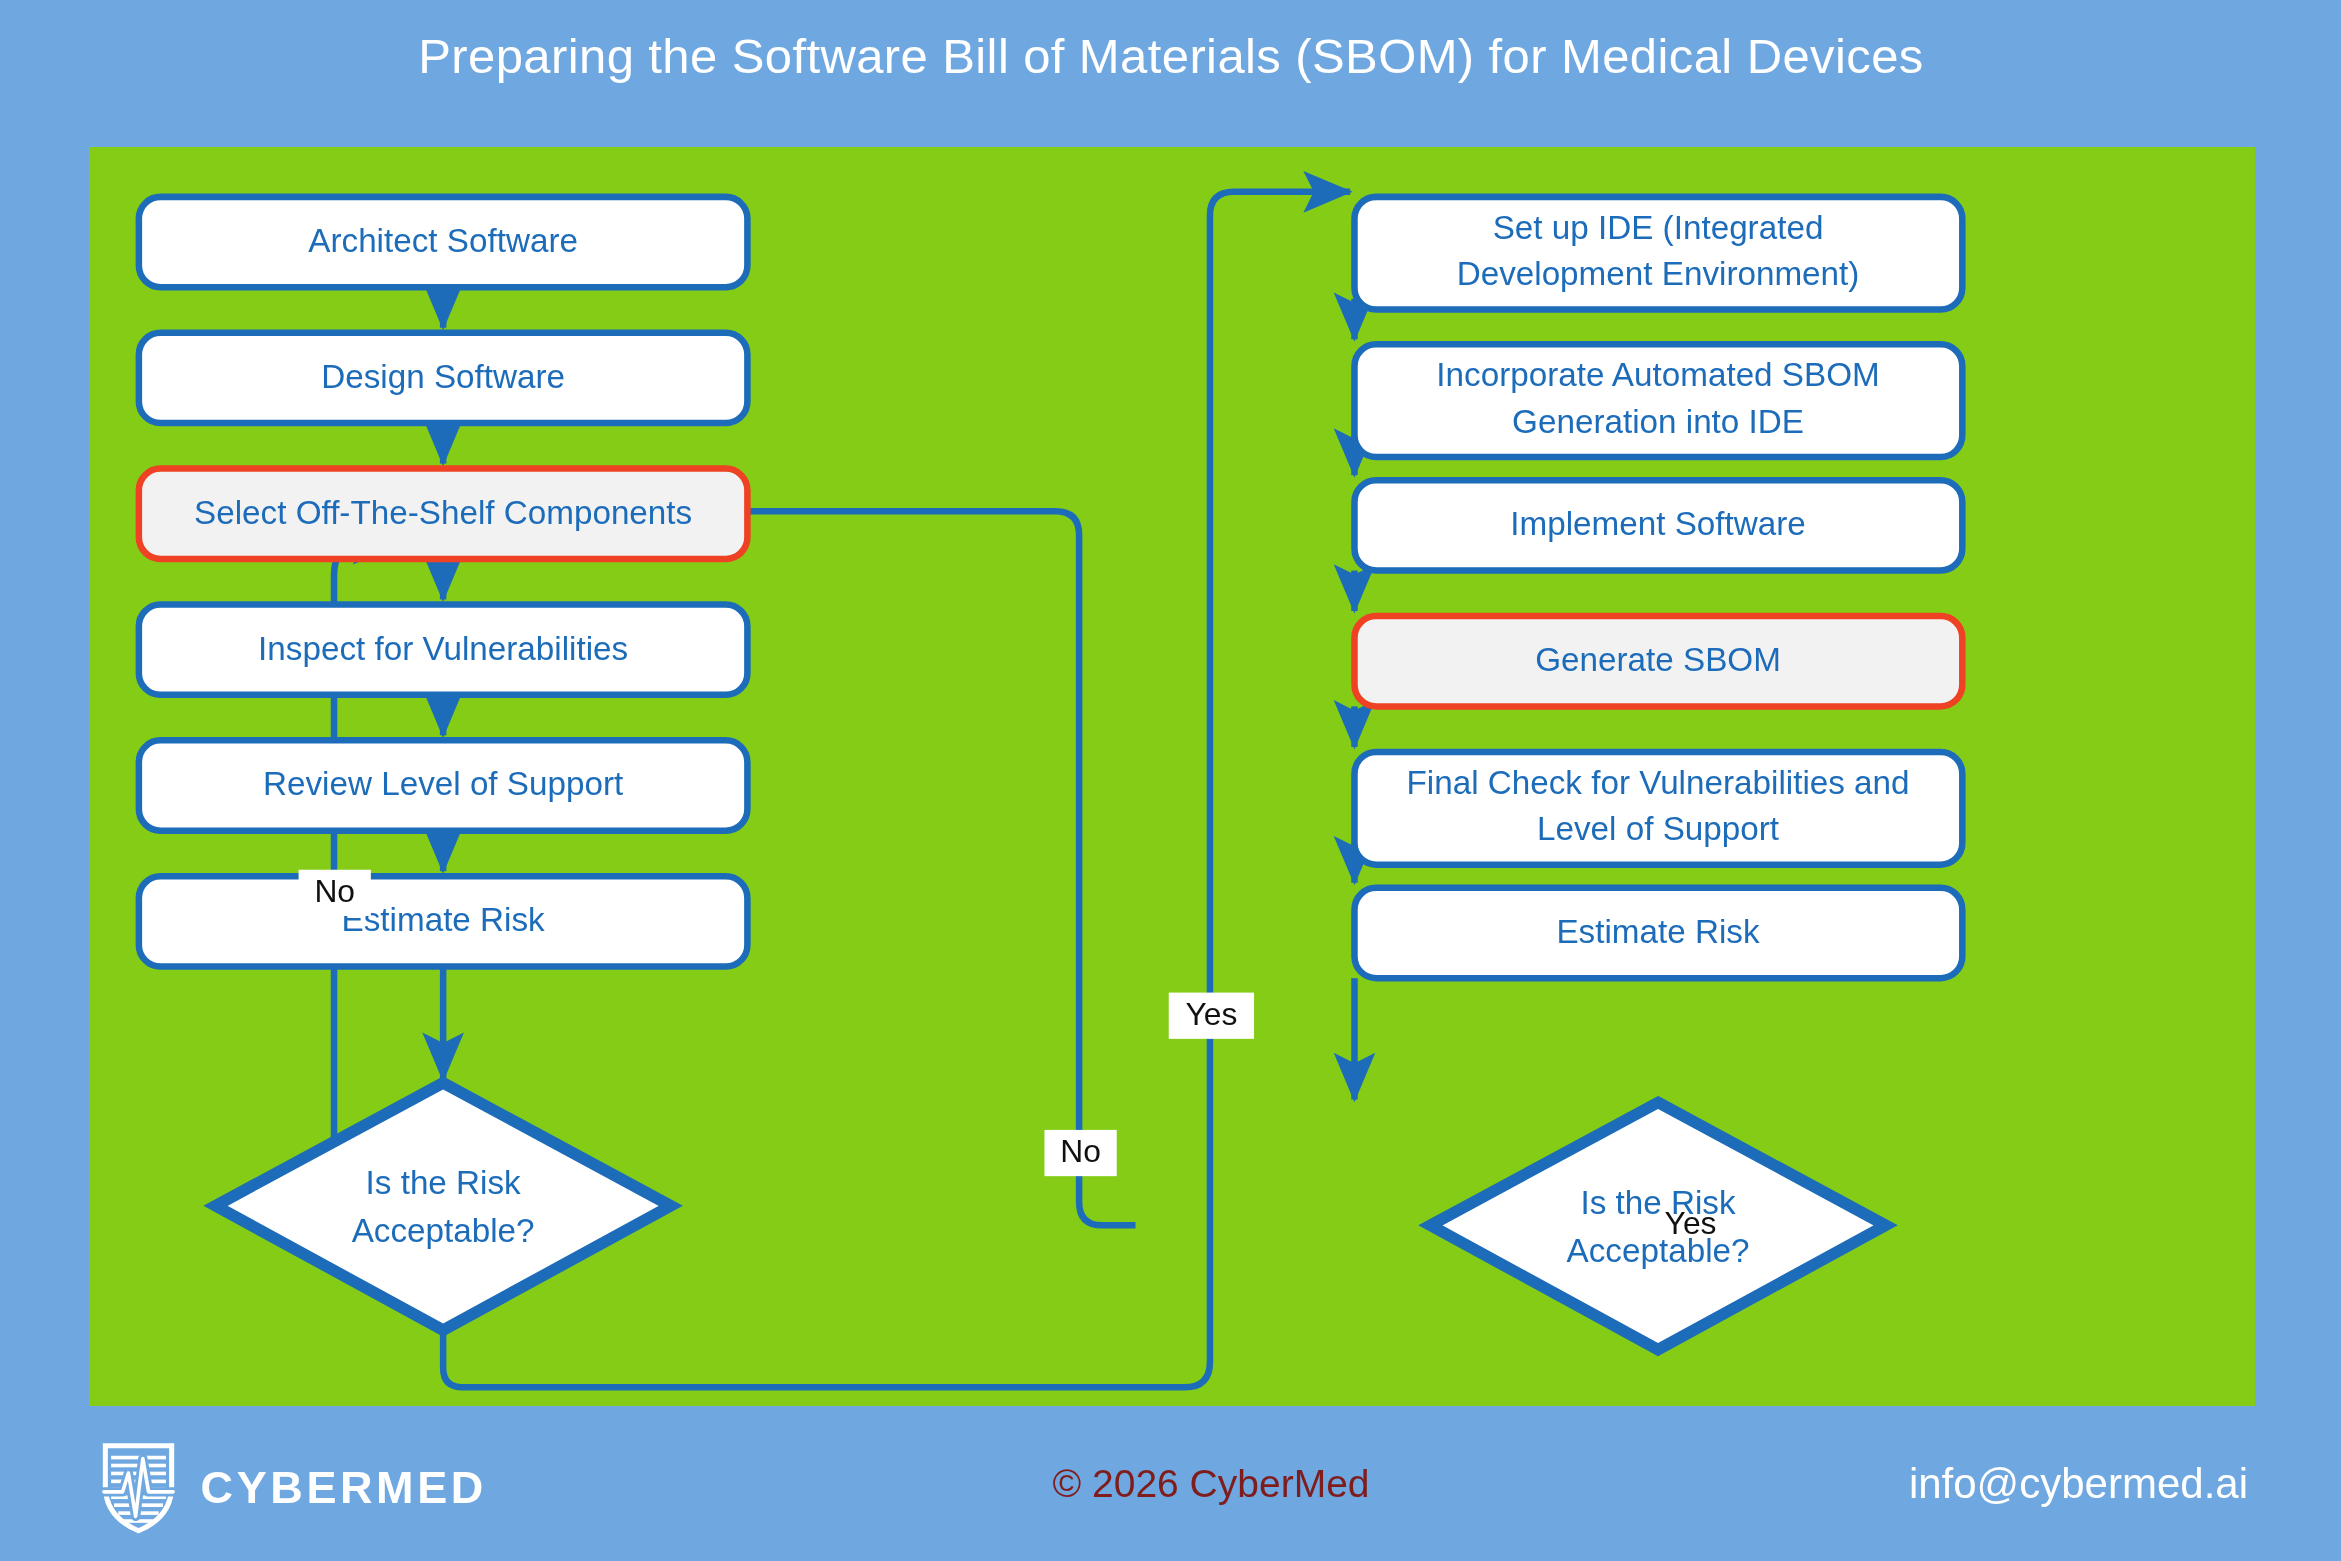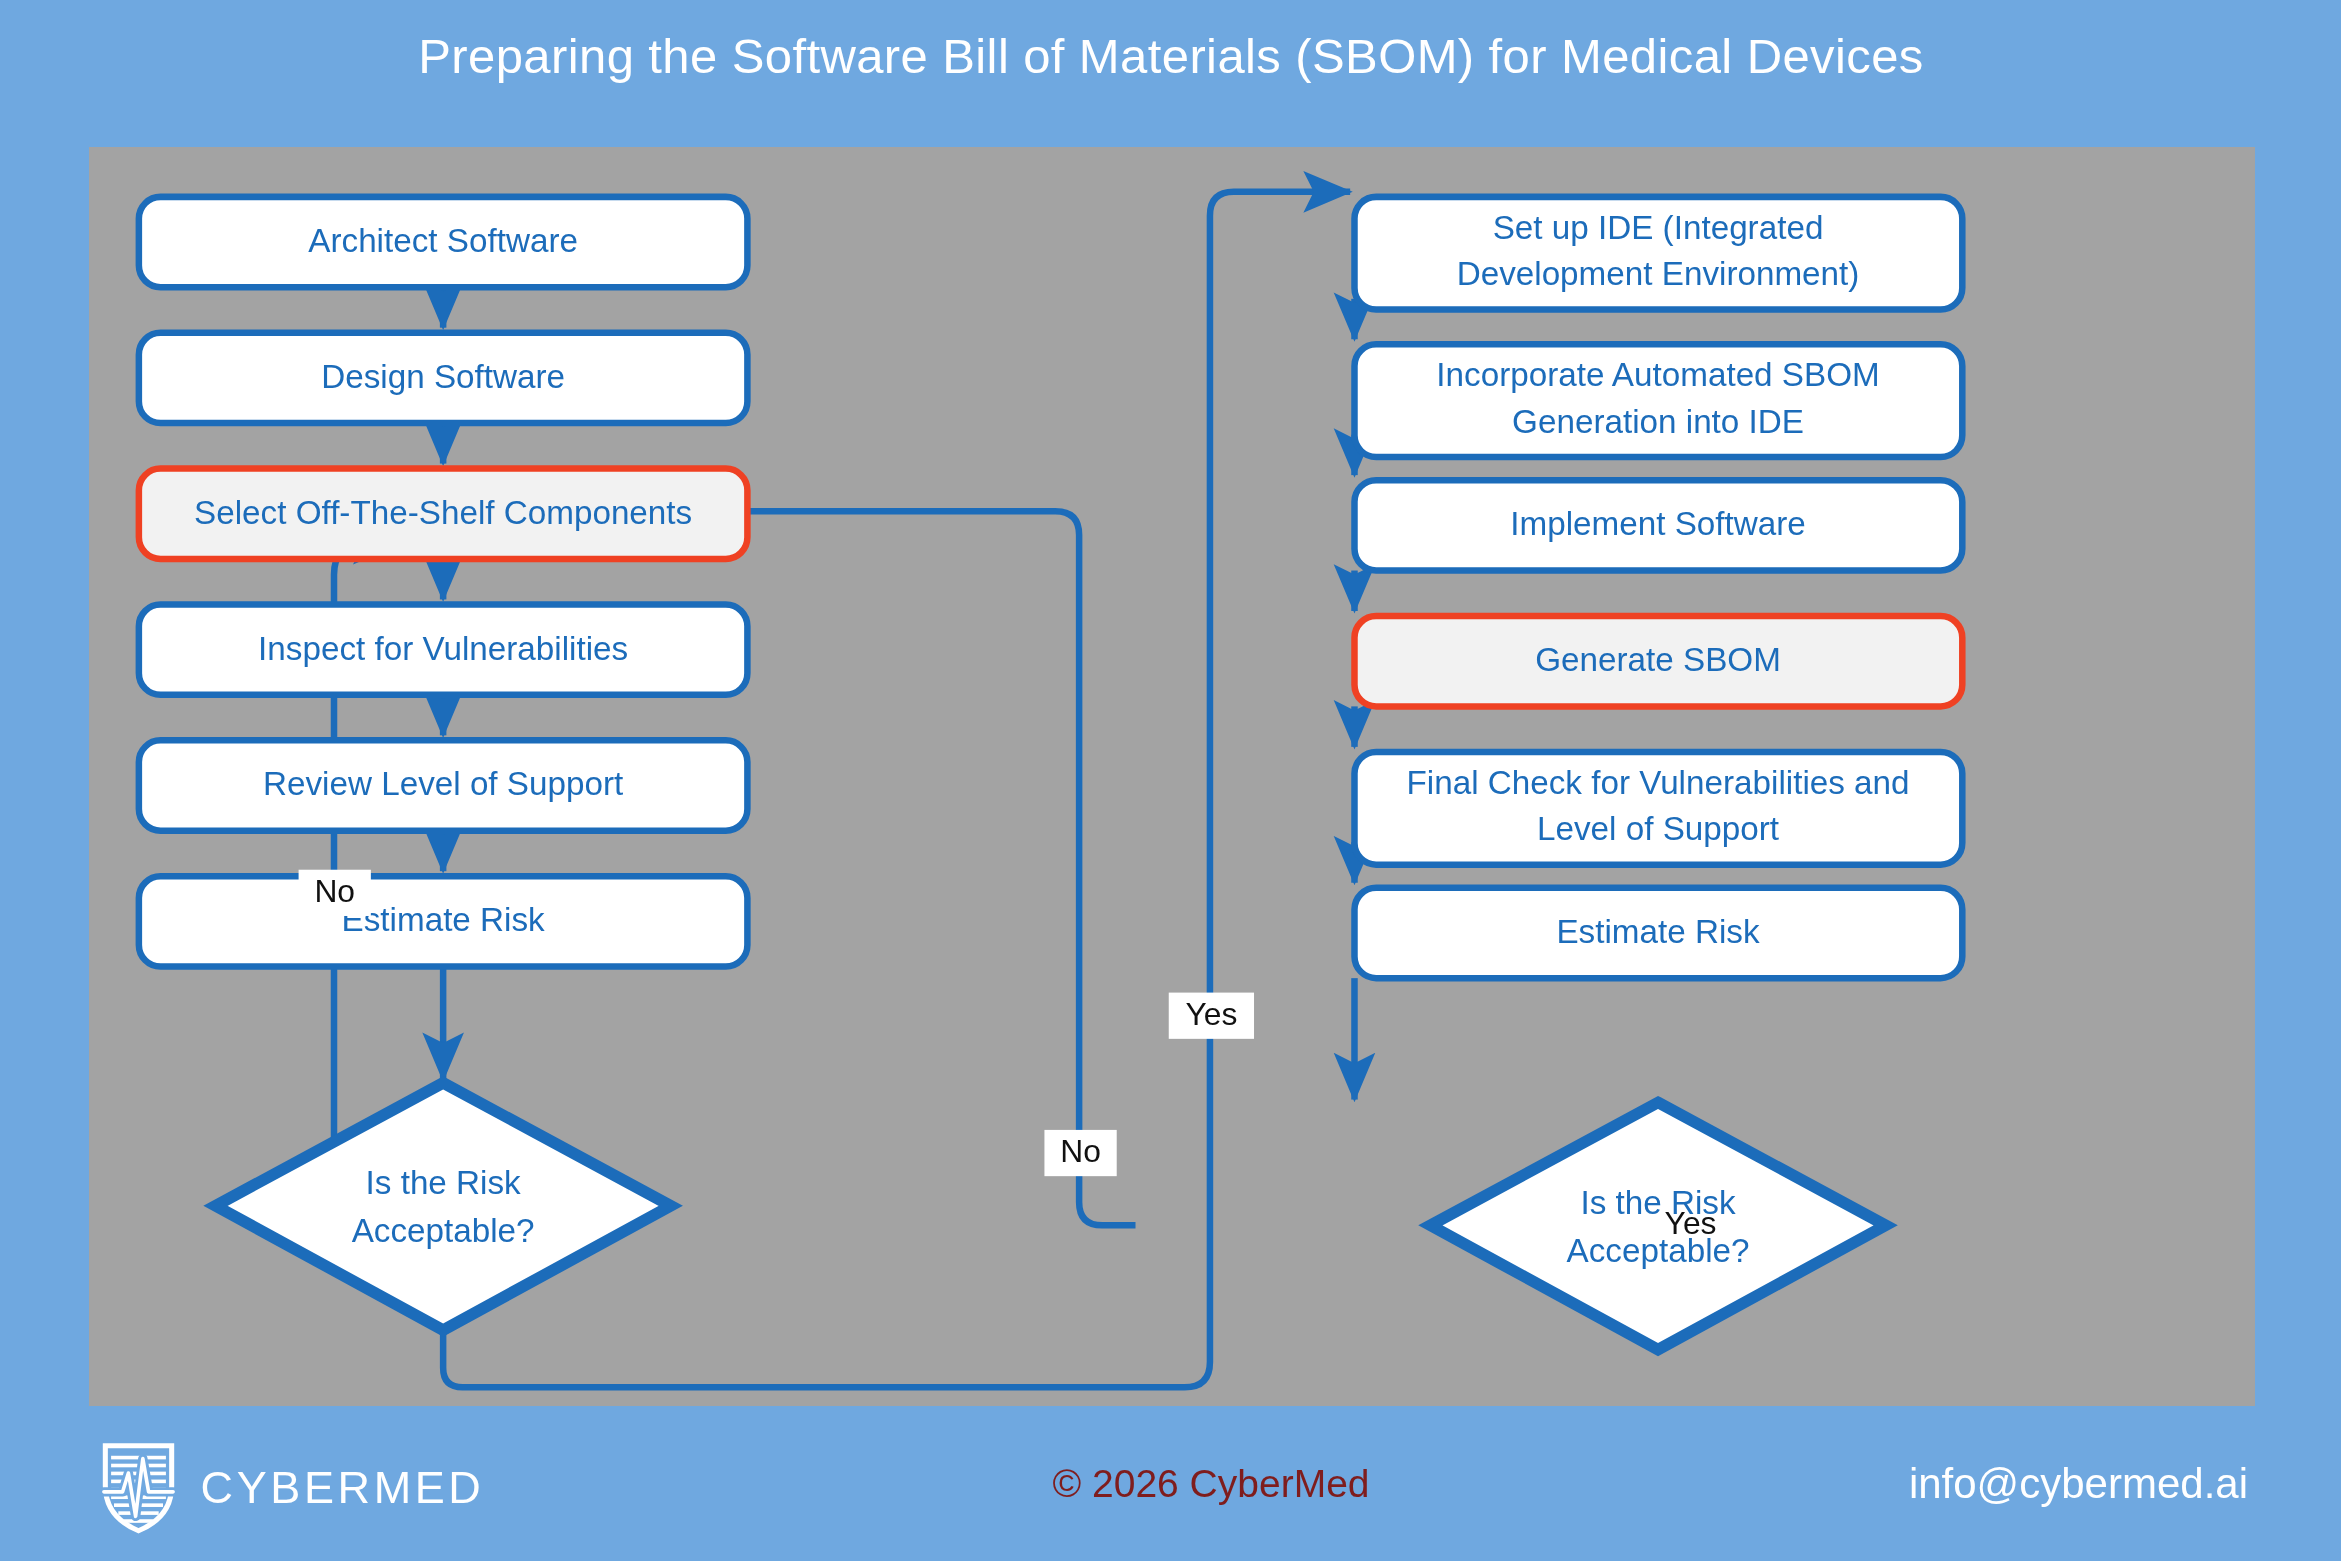--- a/index.html
+++ b/index.html
@@ -38,7 +38,7 @@
     top: 147px;
     width: 2166px;
     height: 1259px;
-    background: #a3a3a3;
+    background: #84cc16;
   }
   .canvas svg {
     display: block;

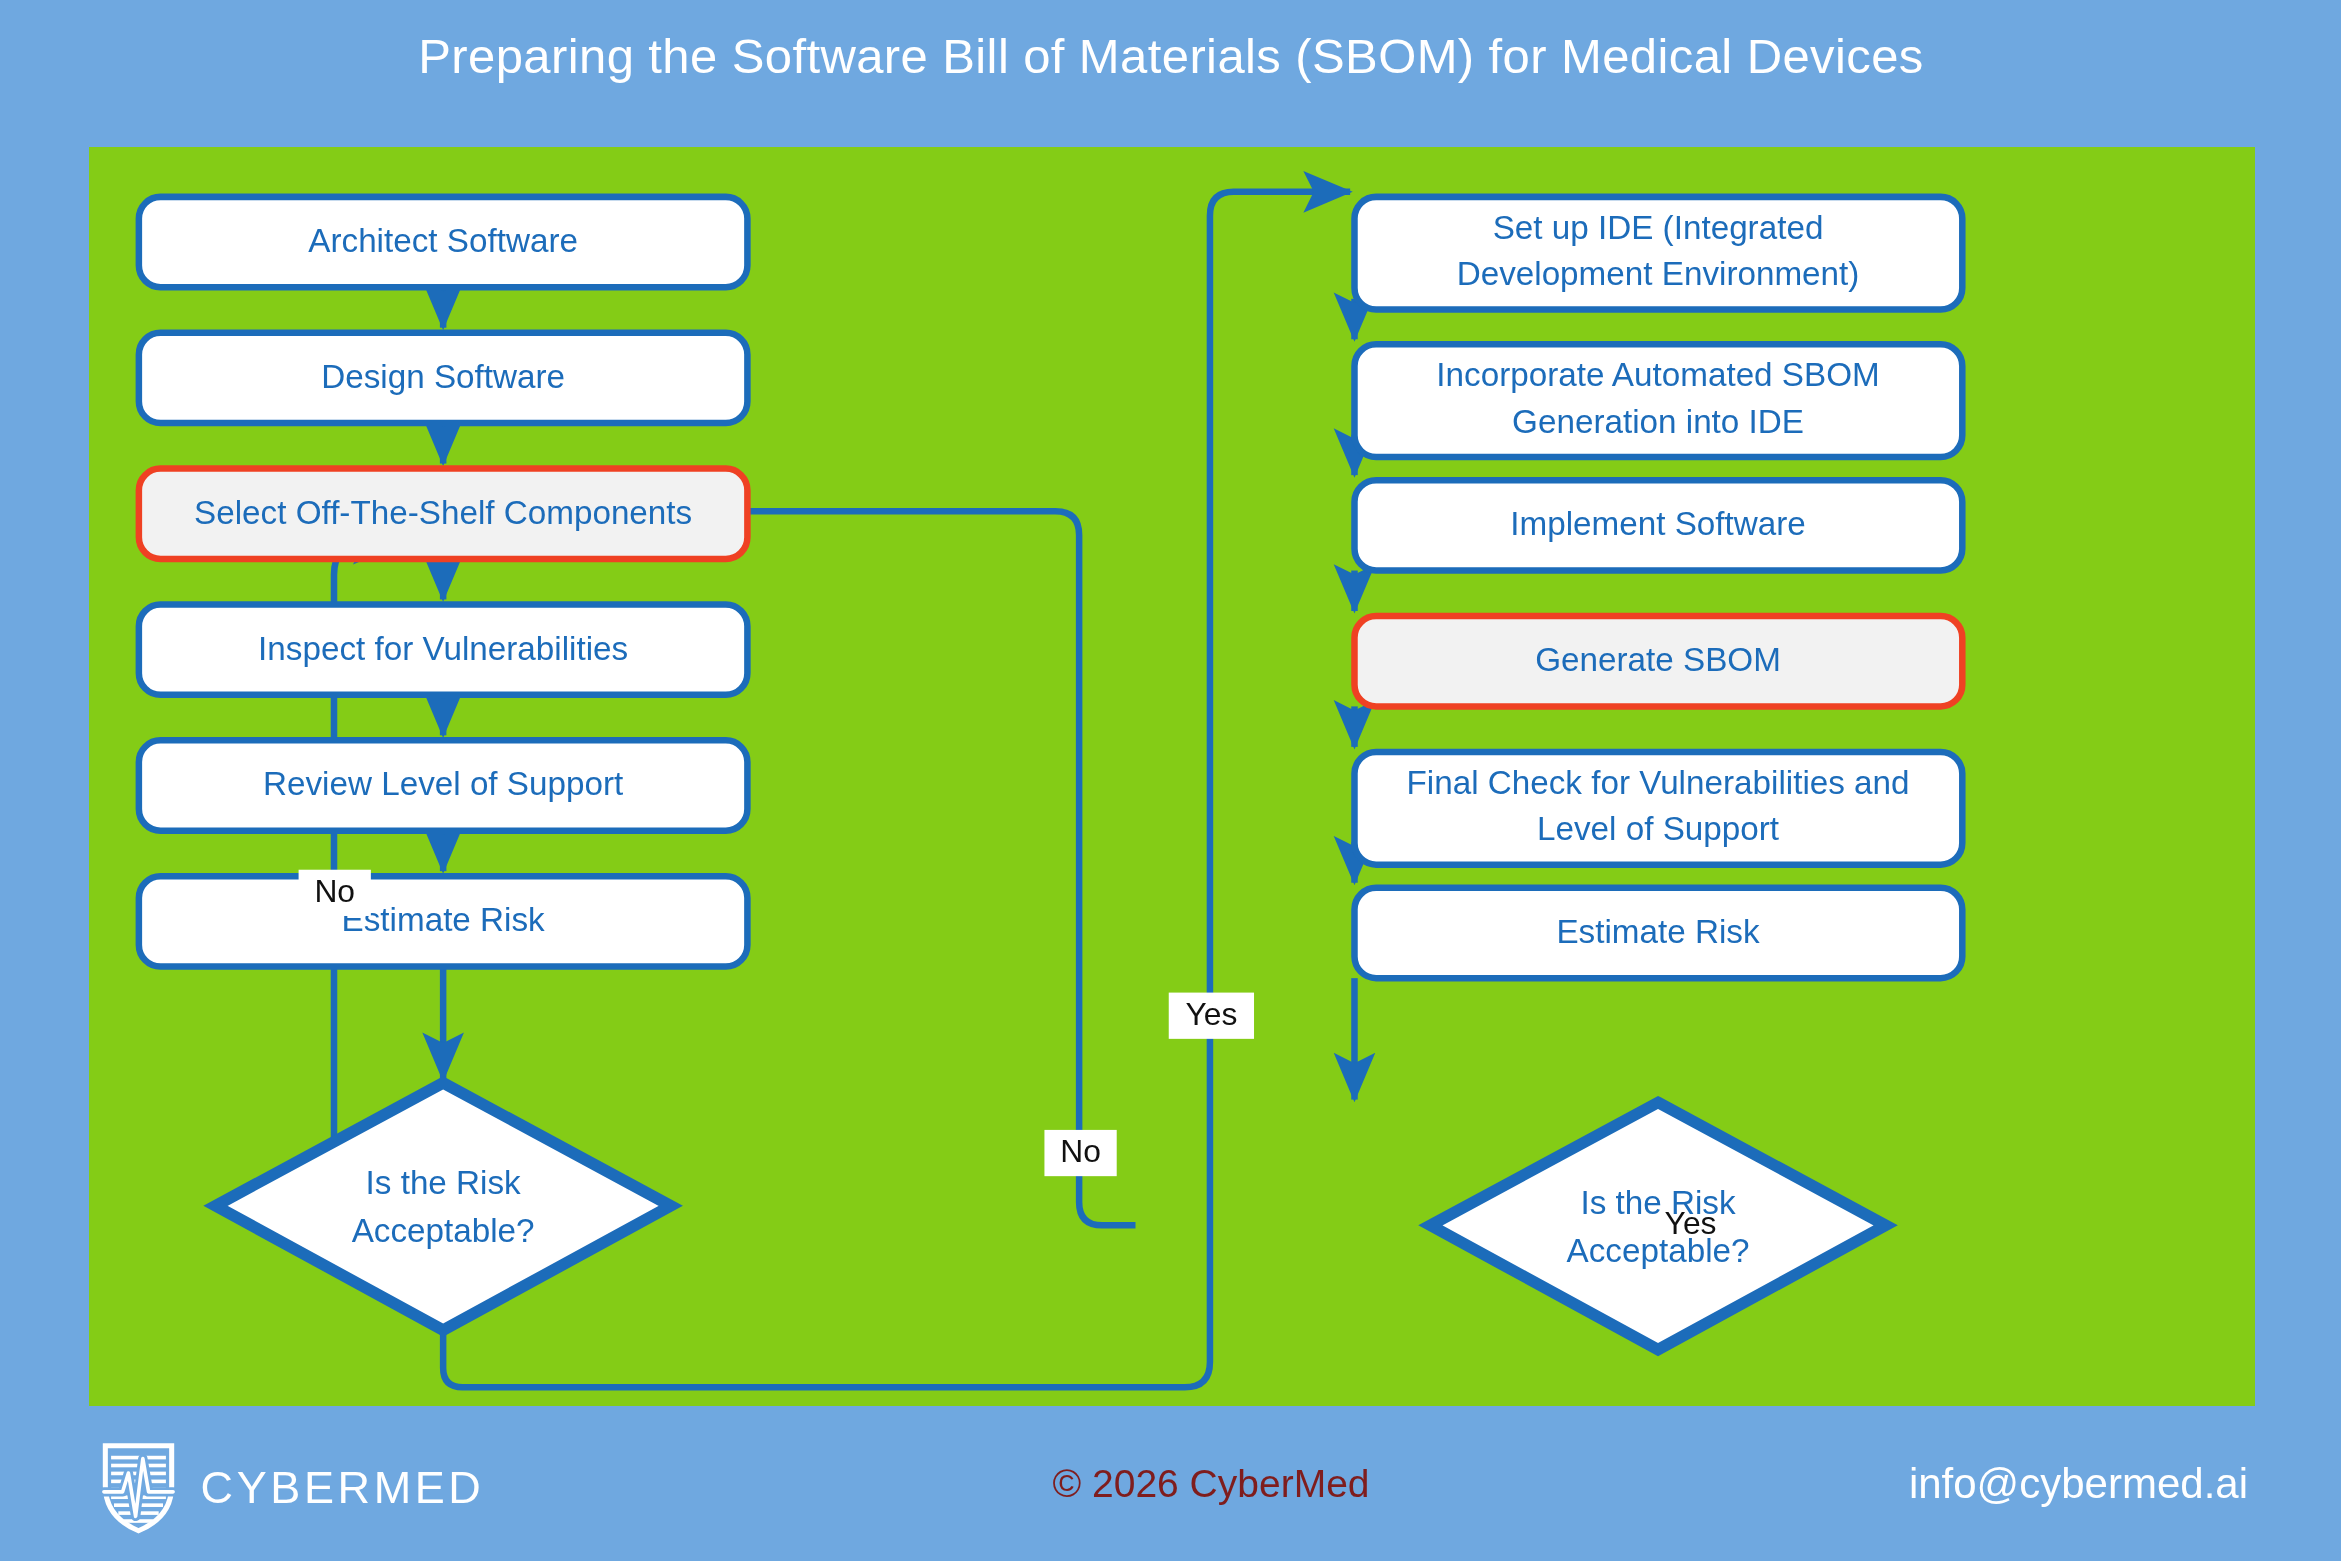--- a/index.html
+++ b/index.html
@@ -75,7 +75,7 @@
   .logo-text {
     color: #FFFFFF;
     font-size: 45px;
-    font-weight: 400;
+    font-weight: 700;
     letter-spacing: 3.6px;
   }
   .copyright {

